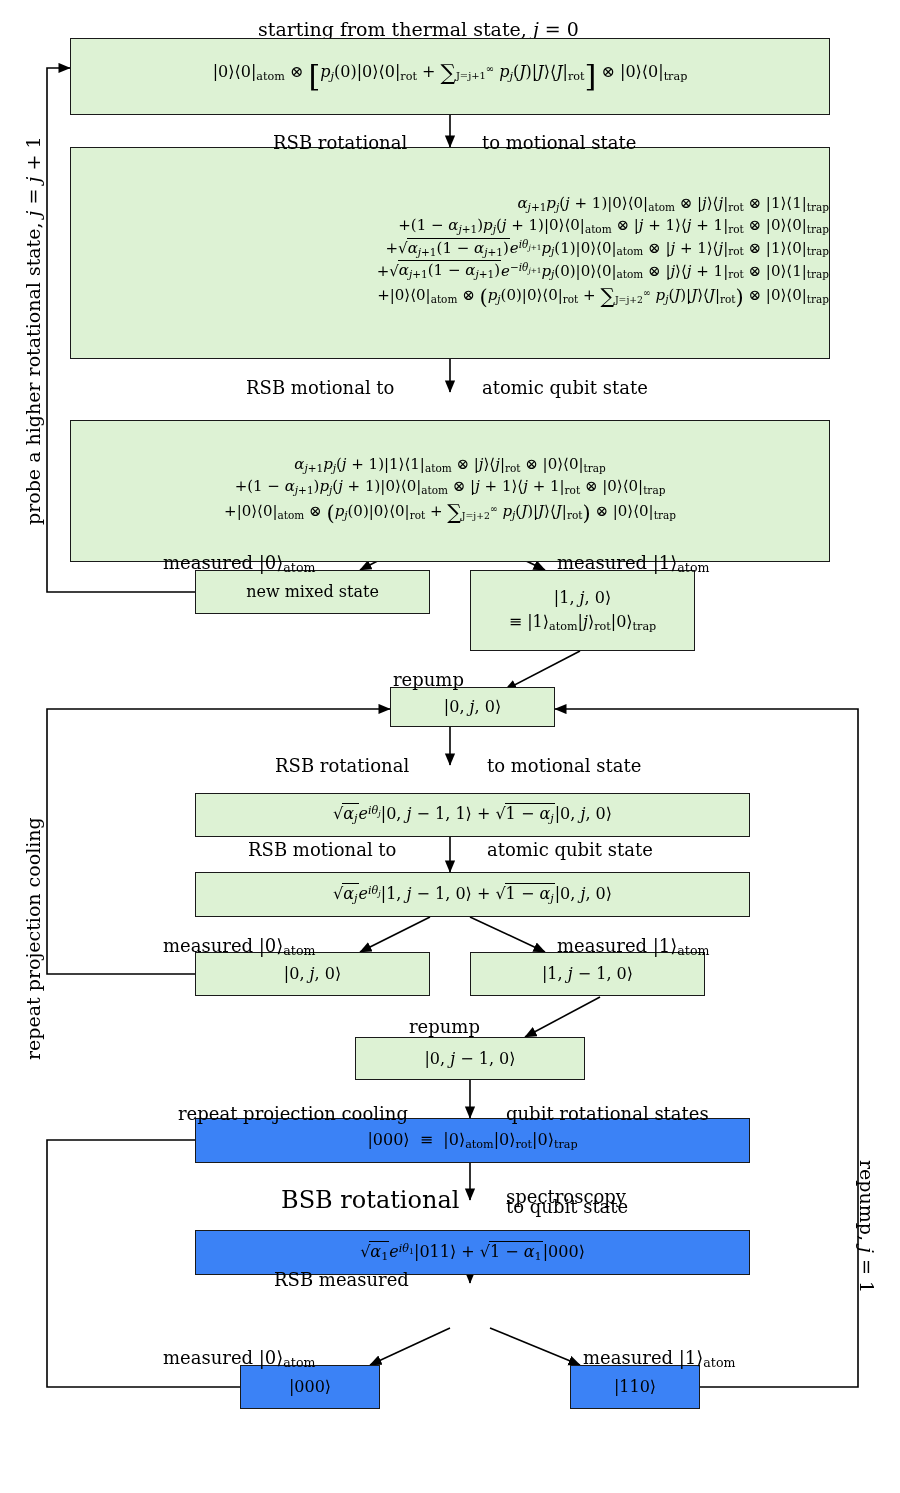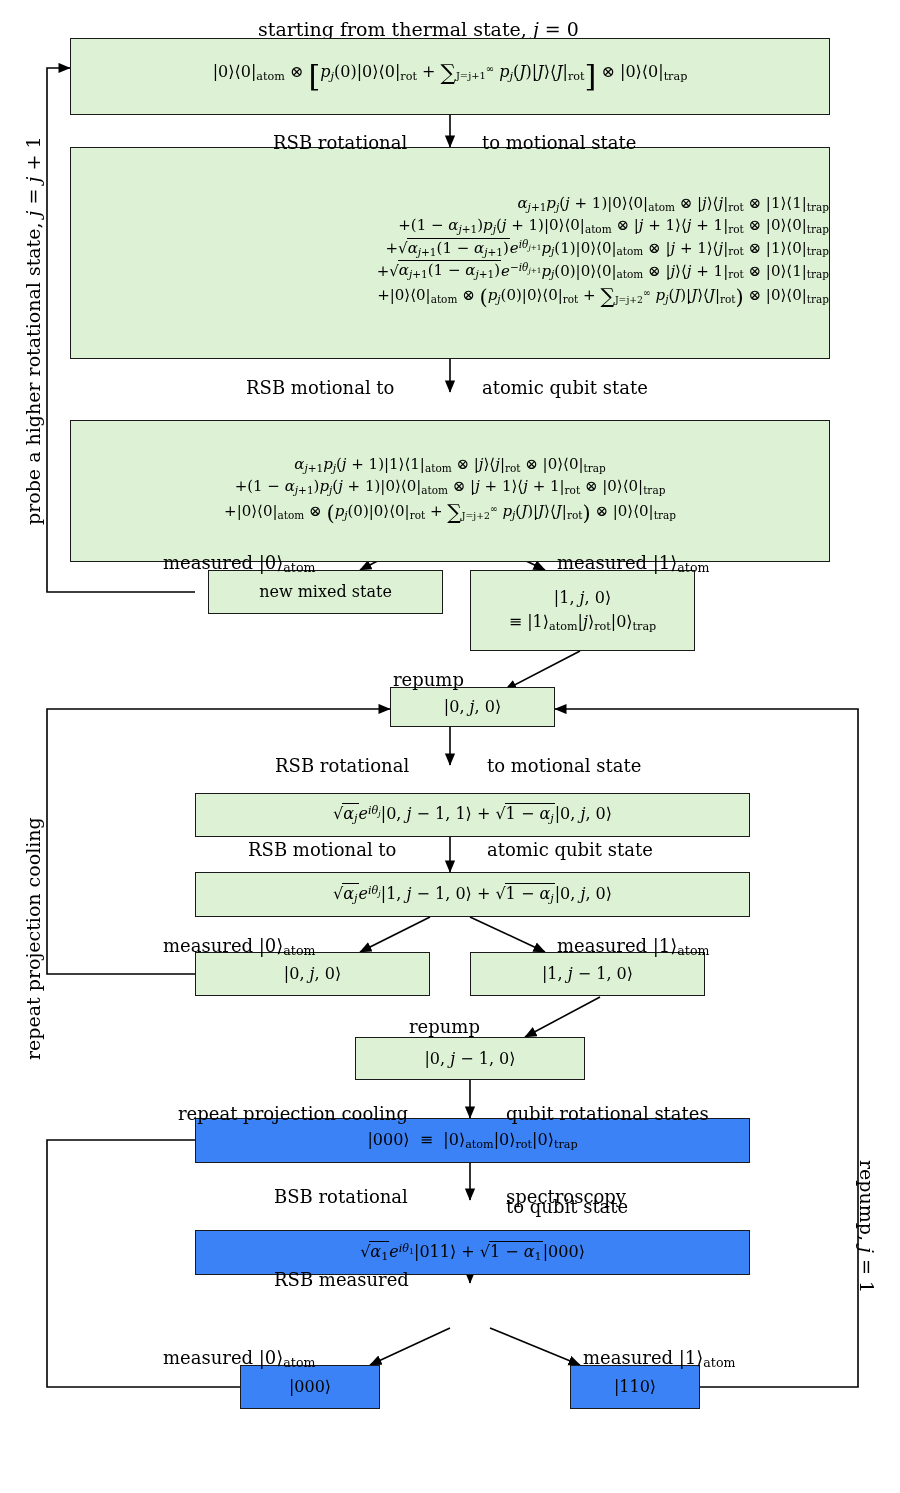--- a/index.html
+++ b/index.html
@@ -175,7 +175,7 @@
     </div>
   </div>
 
-  <div class="box green" style="left:195px; top:570px; width:235px; height:44px;margin-left:13px;">
+  <div class="box green" style="left:195px; top:570px; width:235px; height:44px;">
     <div class="ln big">new mixed state</div>
   </div>
 

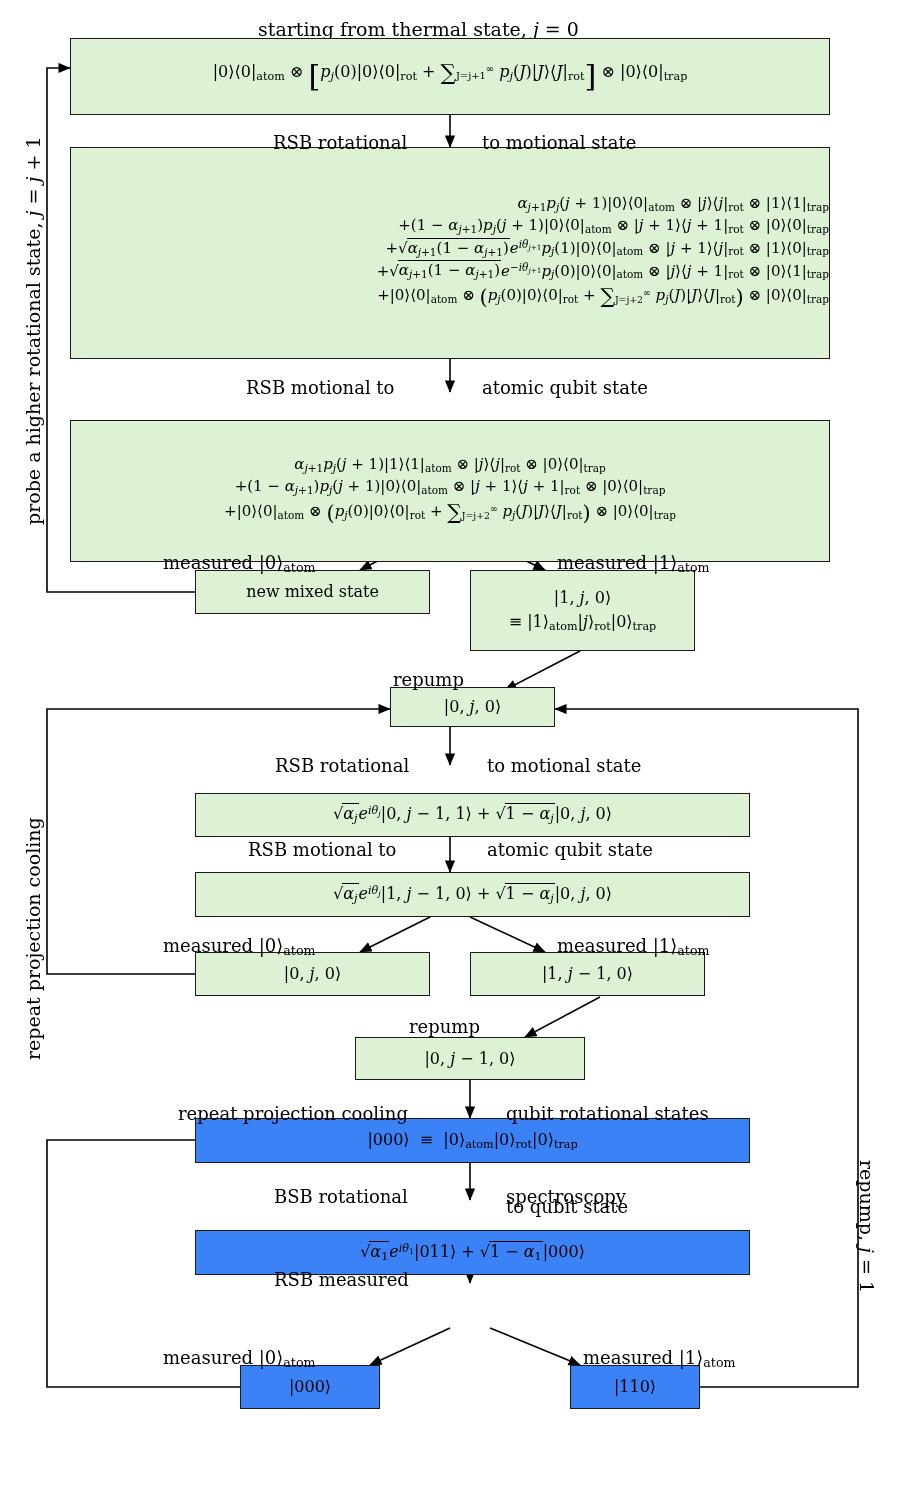--- a/index.html
+++ b/index.html
@@ -258,7 +258,7 @@
   <div class="lbl" style="left:178px; top:1089px; font-size:18px;">repeat projection cooling</div>
   <div class="lbl" style="left:506px; top:1089px; font-size:18px;">qubit rotational states</div>
 
-  <div class="lbl" style="left:274px; top:1172px; font-size:18px;">BSB rotational</div>
+  <div class="lbl" style="left:281px; top:1172px; font-size:24px;">BSB rotational</div>
   <div class="lbl" style="left:506px; top:1172px; font-size:18px;">spectroscopy</div>
 
   <div class="lbl" style="left:274px; top:1255px; font-size:18px;">RSB measured</div>

